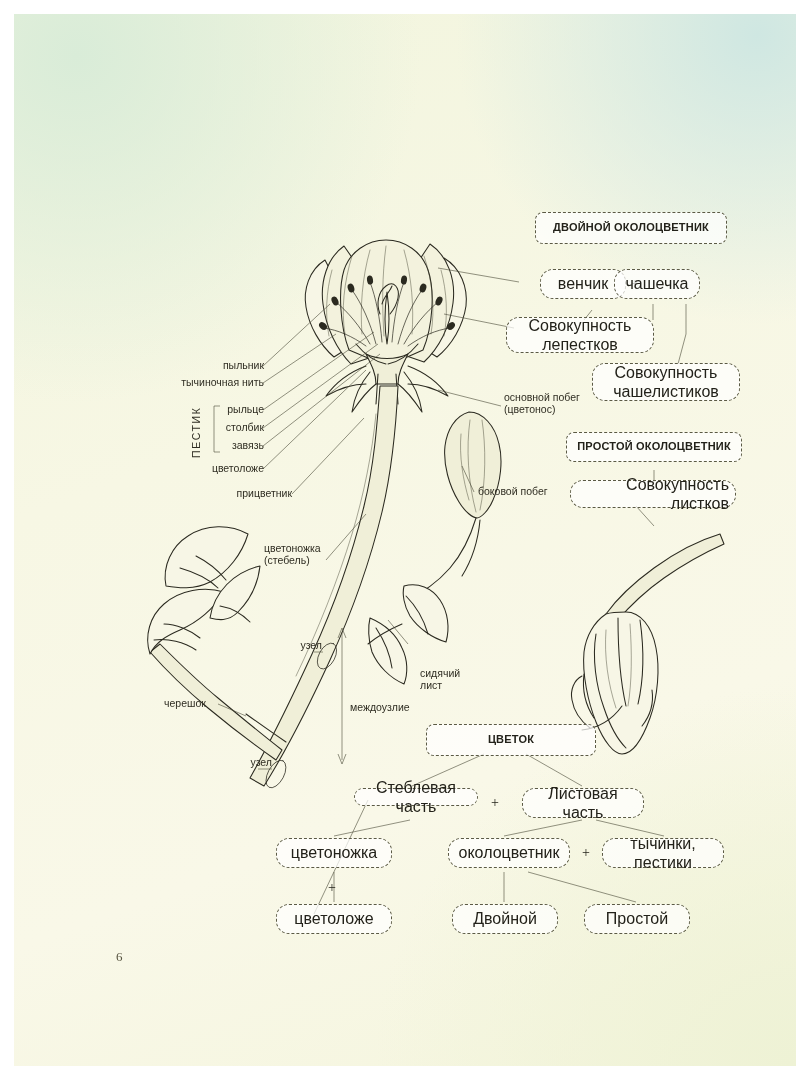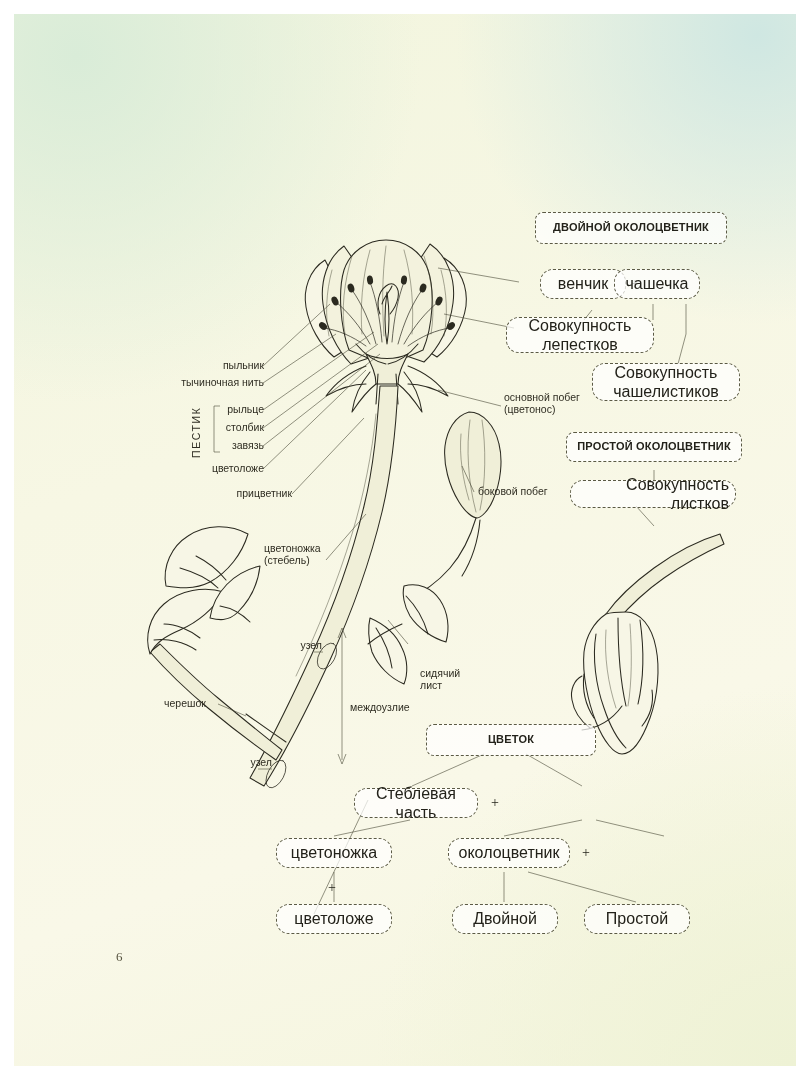--- a/index.html
+++ b/index.html
@@ -313,7 +313,7 @@
 
   <div class="box head" style="left:412px; top:710px; width:170px; height:32px;">ЦВЕТОК</div>
 
-  <div class="box" style="left:340px; top:774px; width:124px; height:30px;">Стеблевая часть</div>
+  <div class="box" style="left:340px; top:774px; width:124px; height:18px;">Стеблевая часть</div>
   <div class="plus" style="left:477px; top:781px;">+</div>
 
   <div class="box" style="left:262px; top:824px; width:116px; height:30px;">цветоножка</div>

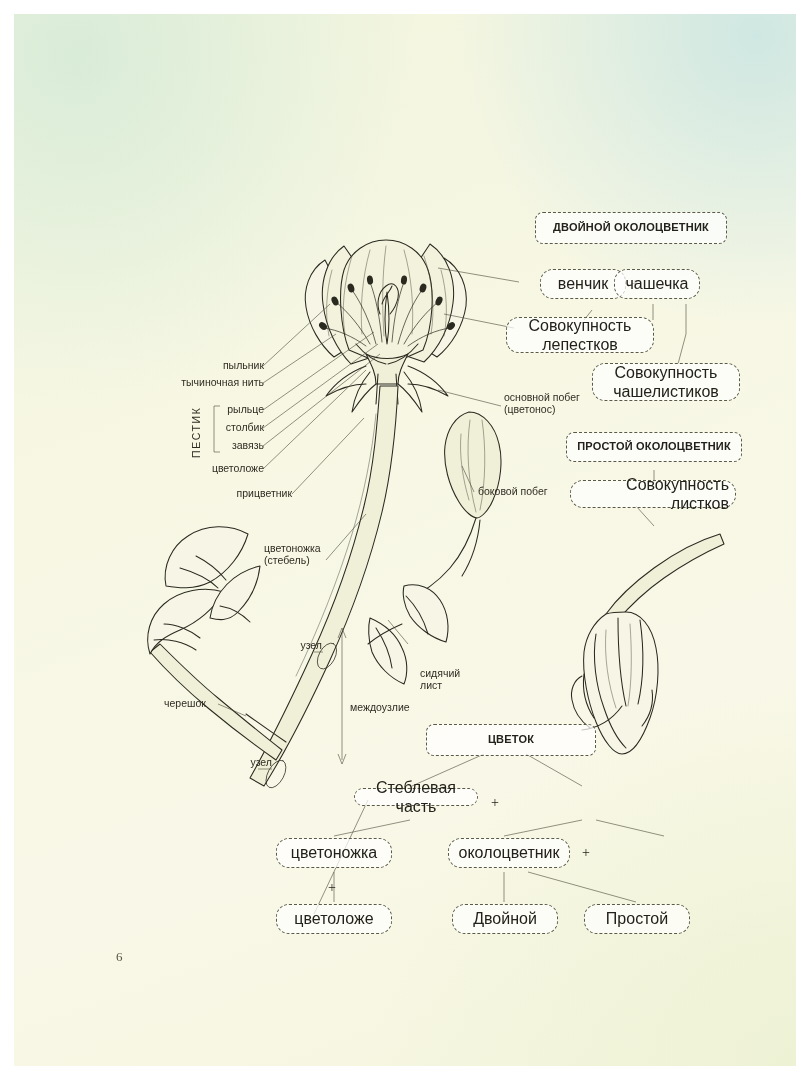--- a/index.html
+++ b/index.html
@@ -315,6 +315,7 @@
 
   <div class="box" style="left:340px; top:774px; width:124px; height:18px;">Стеблевая часть</div>
   <div class="plus" style="left:477px; top:781px;">+</div>
+  <div class="box" style="left:508px; top:774px; width:122px; height:30px;">Листовая часть</div>
 
   <div class="box" style="left:262px; top:824px; width:116px; height:30px;">цветоножка</div>
   <div class="plus" style="left:314px; top:866px;">+</div>

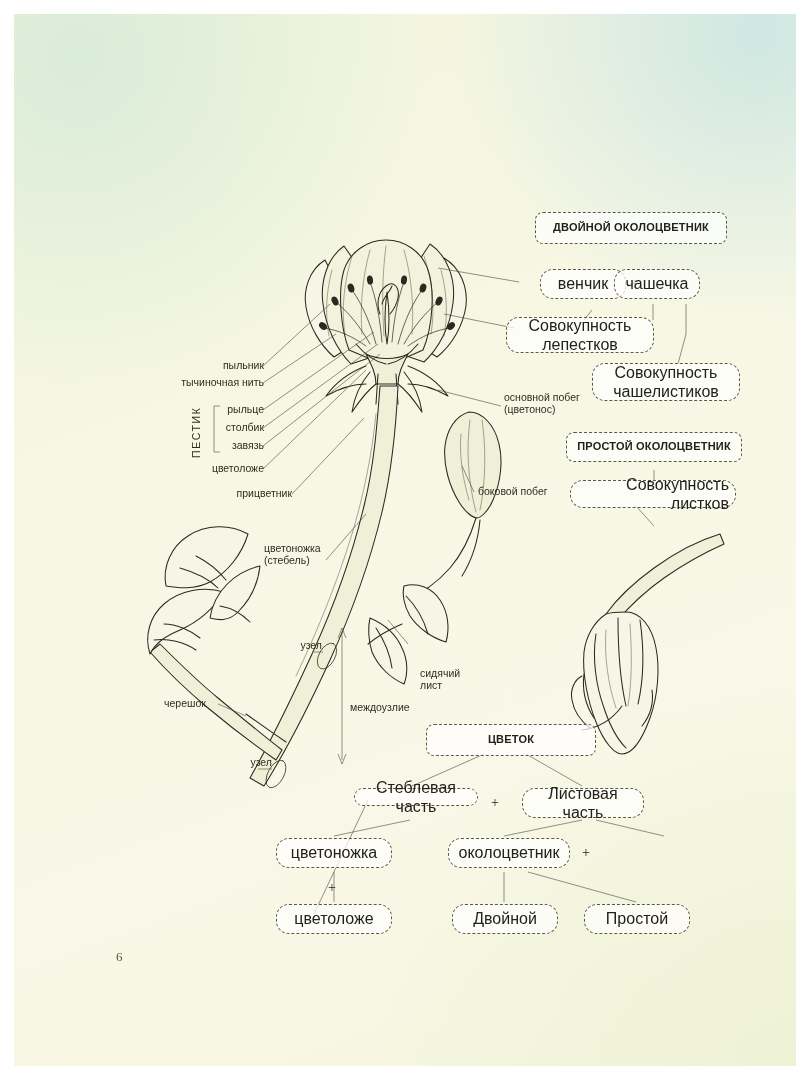--- a/index.html
+++ b/index.html
@@ -323,6 +323,7 @@
 
   <div class="box" style="left:434px; top:824px; width:122px; height:30px;">околоцветник</div>
   <div class="plus" style="left:568px; top:831px;">+</div>
+  <div class="box" style="left:588px; top:824px; width:122px; height:30px;">тычинки, пестики</div>
 
   <div class="box" style="left:438px; top:890px; width:106px; height:30px;">Двойной</div>
   <div class="box" style="left:570px; top:890px; width:106px; height:30px;">Простой</div>

